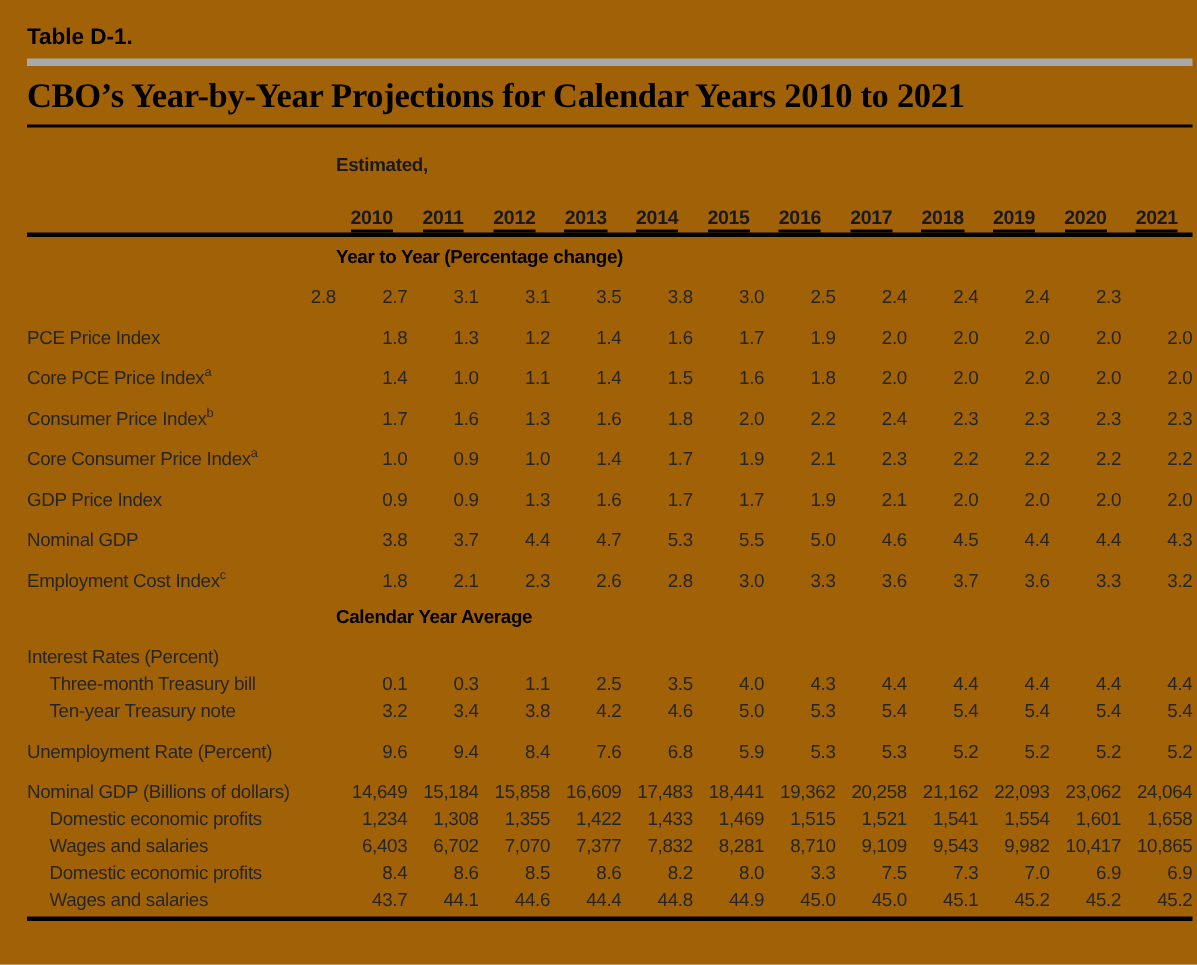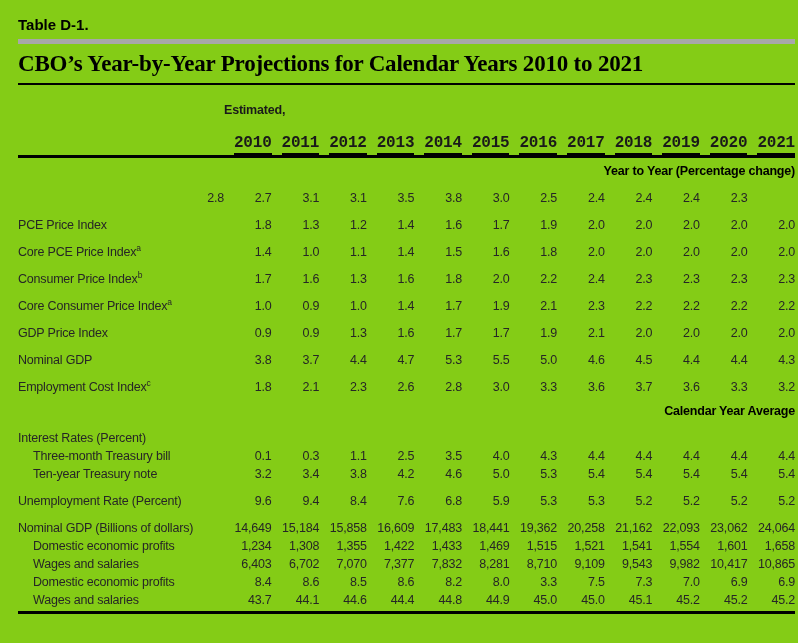--- a/index.html
+++ b/index.html
@@ -6,7 +6,7 @@
   body{width:798px;height:643px;overflow:hidden;}
   .page{
     box-sizing:border-box;width:798px;height:643px;
-    padding:16px 3px 0 18px;background:#84cc16;
+    padding:16px 3px 0 18px;background:#a16207;
     font-family:"Liberation Sans",sans-serif;color:#262626;
   }
   .table-label{font-size:15px;font-weight:bold;color:#000;}

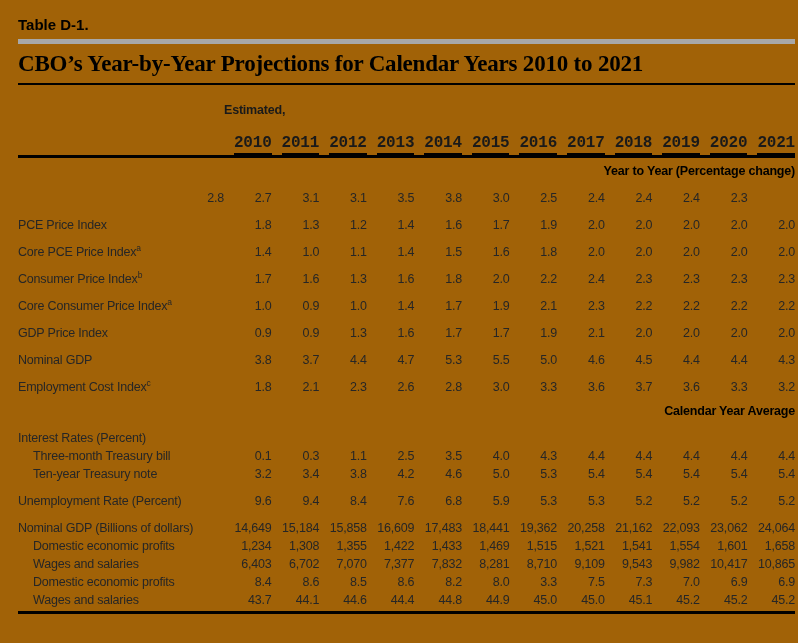--- a/index.html
+++ b/index.html
@@ -22,7 +22,7 @@
   .est-row{height:15px;align-items:end;}
   .est{text-align:right;font-weight:bold;font-size:12.5px;color:#1a1a1a;letter-spacing:-0.2px;}
   .years-row{height:21px;align-items:end;}
-  .year{text-align:right;font-weight:bold;font-size:16px;color:#1a1a1a;letter-spacing:-0.2px;font-family:Liberation Mono, monospace;}
+  .year{text-align:center;font-weight:bold;font-size:13px;color:#1a1a1a;letter-spacing:-0.2px;}
   .year span{display:inline-block;border-bottom:2px solid #000;padding-bottom:1px;}
 
   .cell{overflow:visible;white-space:nowrap;}

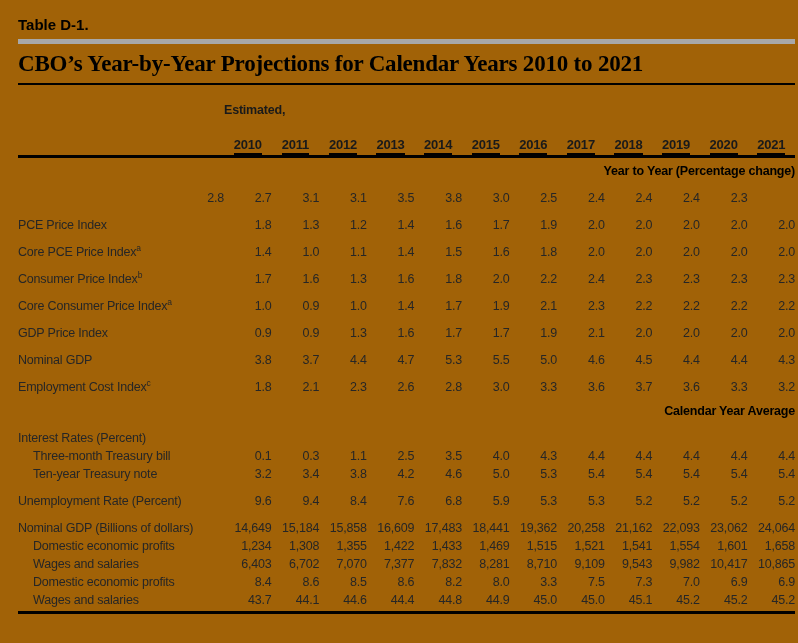--- a/index.html
+++ b/index.html
@@ -30,7 +30,7 @@
   .cell.num{text-align:right;font-size:12.5px;letter-spacing:-0.2px;}
   .heading-row{margin-top:6px;}
   .heading-row .section-heading{
-    grid-column:2 / 14;text-align:right;font-weight:bold;font-size:12.5px;
+    grid-column:2 / 14;text-align:left;font-weight:bold;font-size:12.5px;
     color:#000;letter-spacing:-0.2px;
   }
   .row-normal,.row-group{margin-top:9px;}

